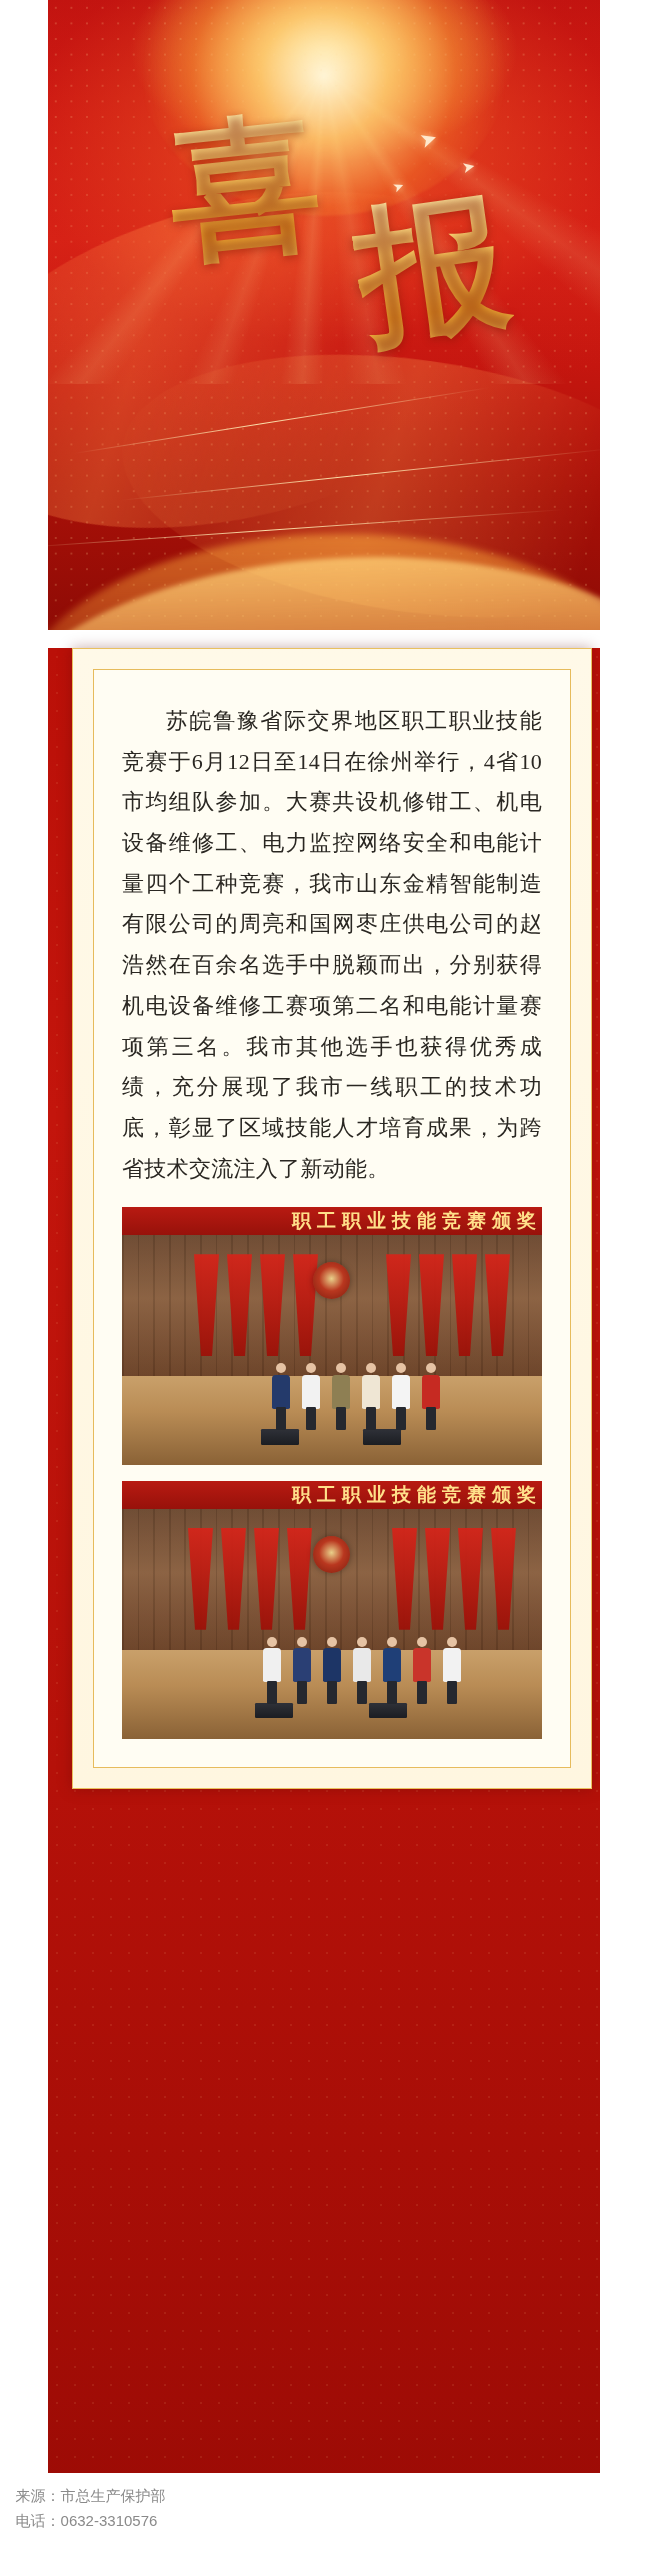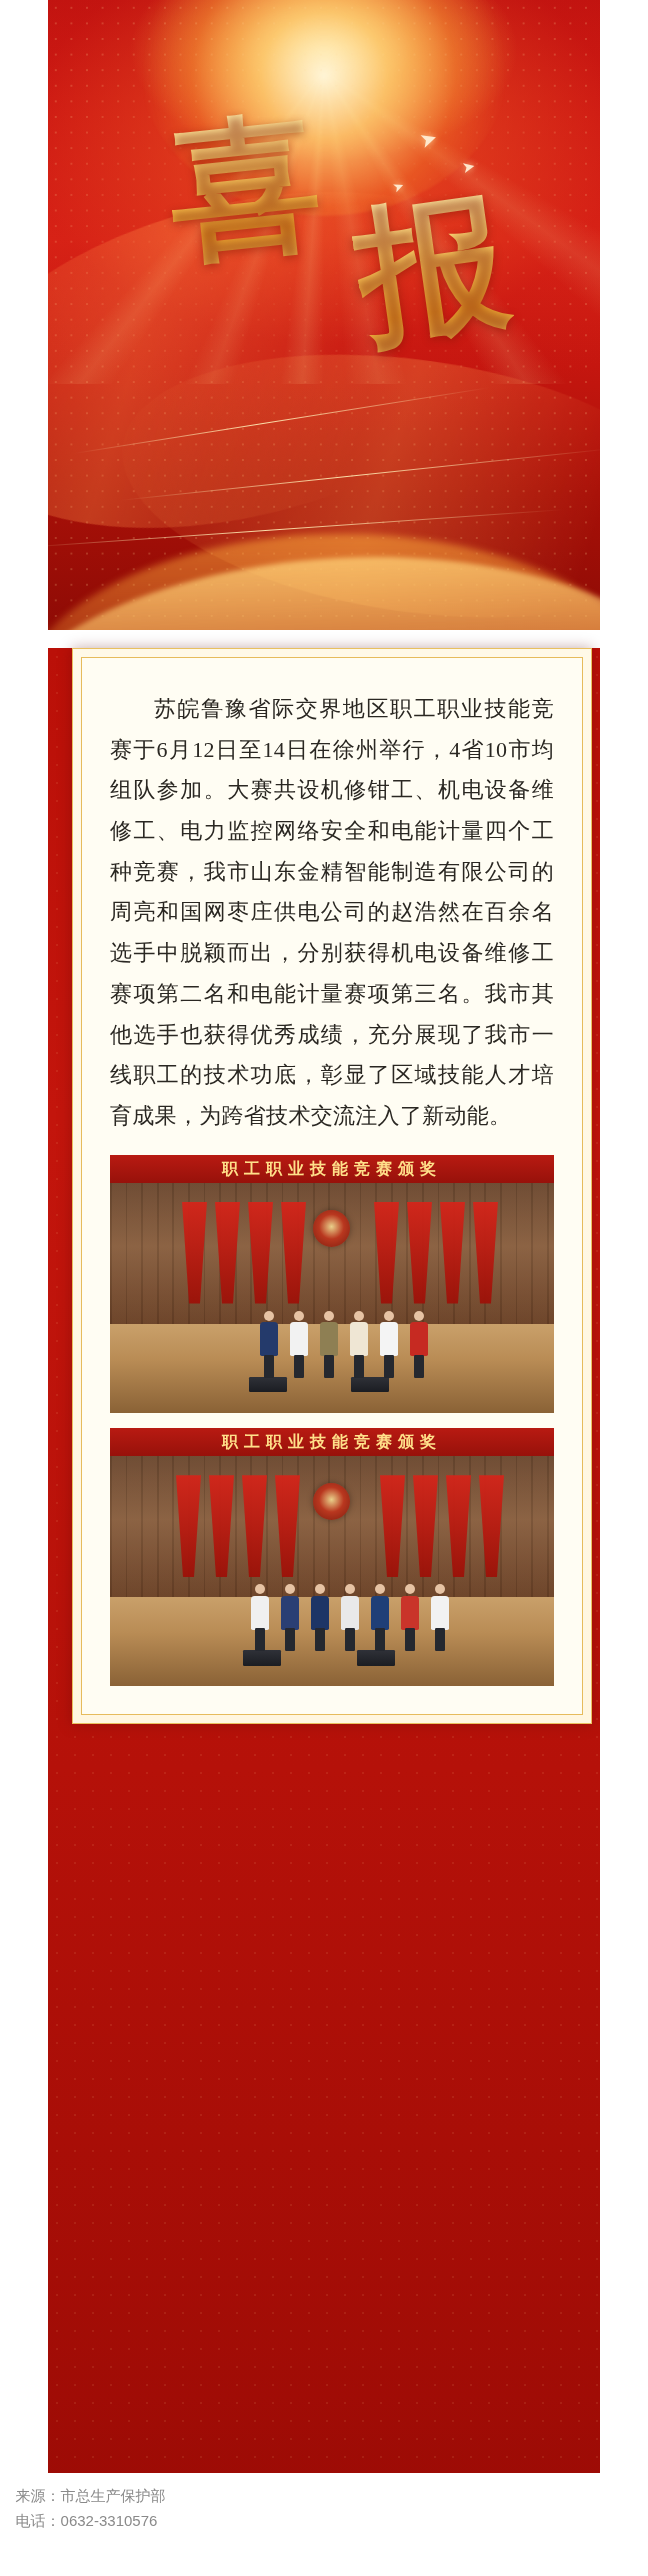--- a/index.html
+++ b/index.html
@@ -179,7 +179,7 @@
     margin: 18px 8px 0 24px;
     border: 1.8px solid #e9c05f;
     background: linear-gradient(180deg, #fff9e8 0%, #fff6e0 100%);
-    padding: 8px;
+    padding: 20px;
     box-shadow: 0 0 13.2px rgba(90,8,4,0.35);
   }
   .card-inner {

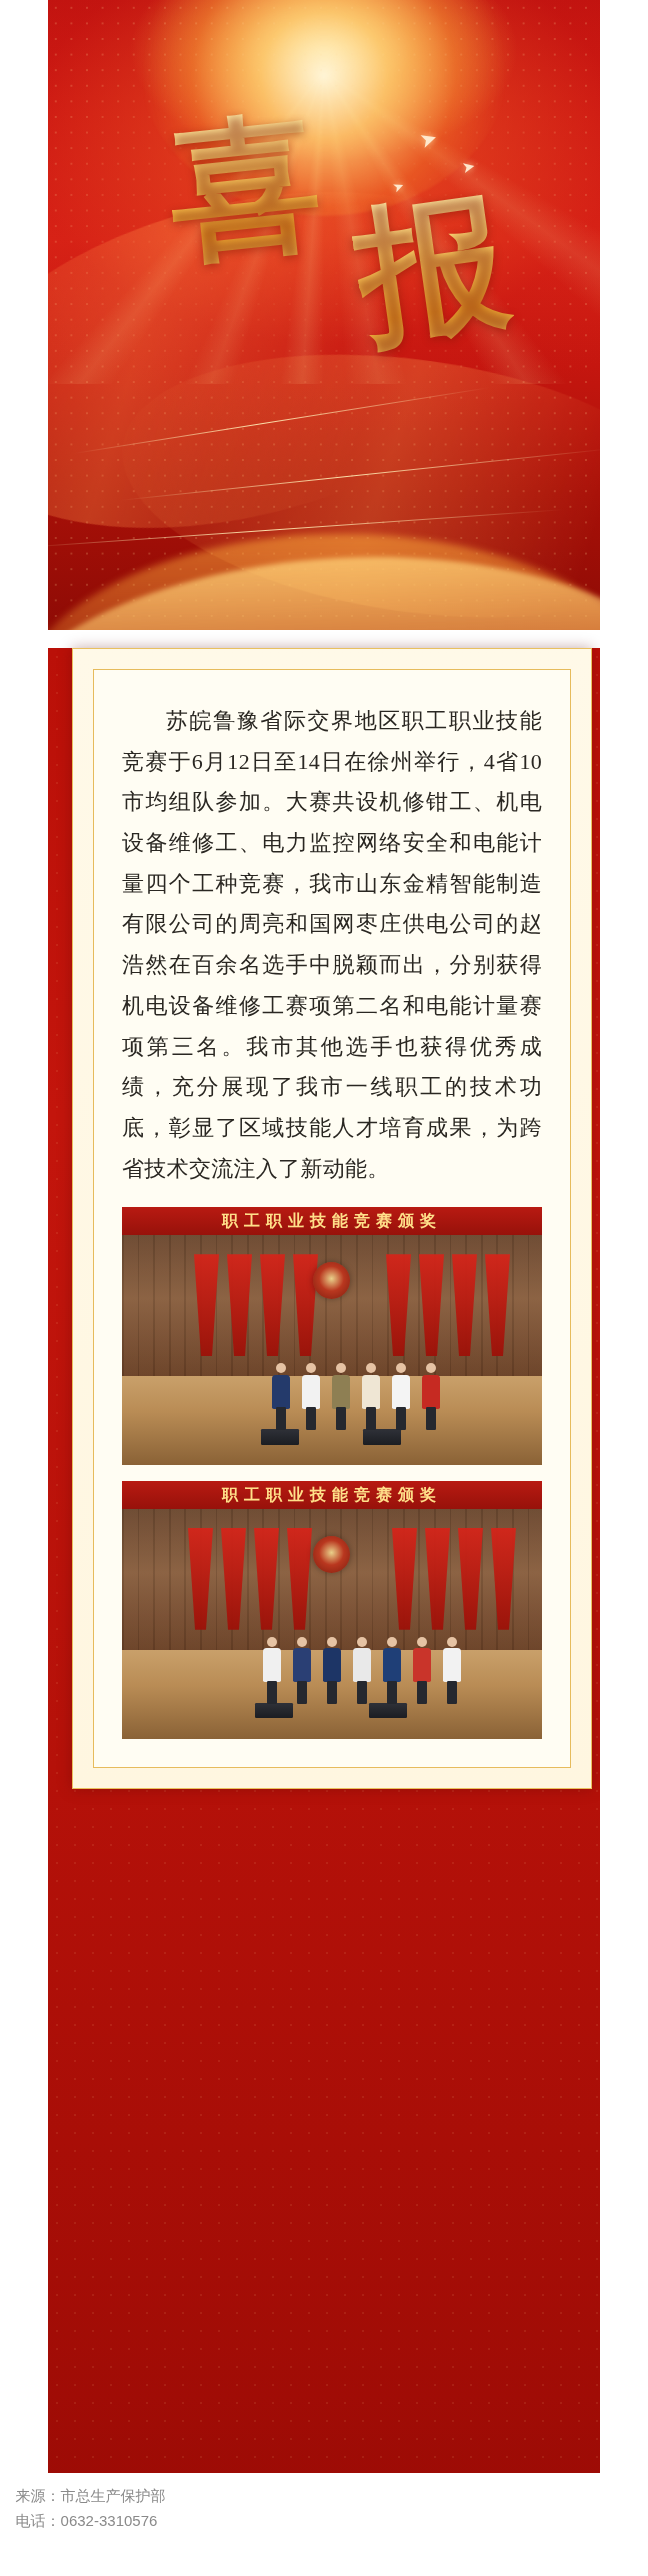--- a/index.html
+++ b/index.html
@@ -219,10 +219,10 @@
     background: linear-gradient(180deg, #b81a12, #8e0f08);
     color: #ffe08a;
     font-family: "Liberation Serif", "DejaVu Serif", serif;
-    font-size: 16px;
+    font-size: 19px;
     font-weight: bold;
     letter-spacing: 6px;
-    text-align: center;
+    text-align: right;
     line-height: 28px;
     overflow: hidden;
     white-space: nowrap;

